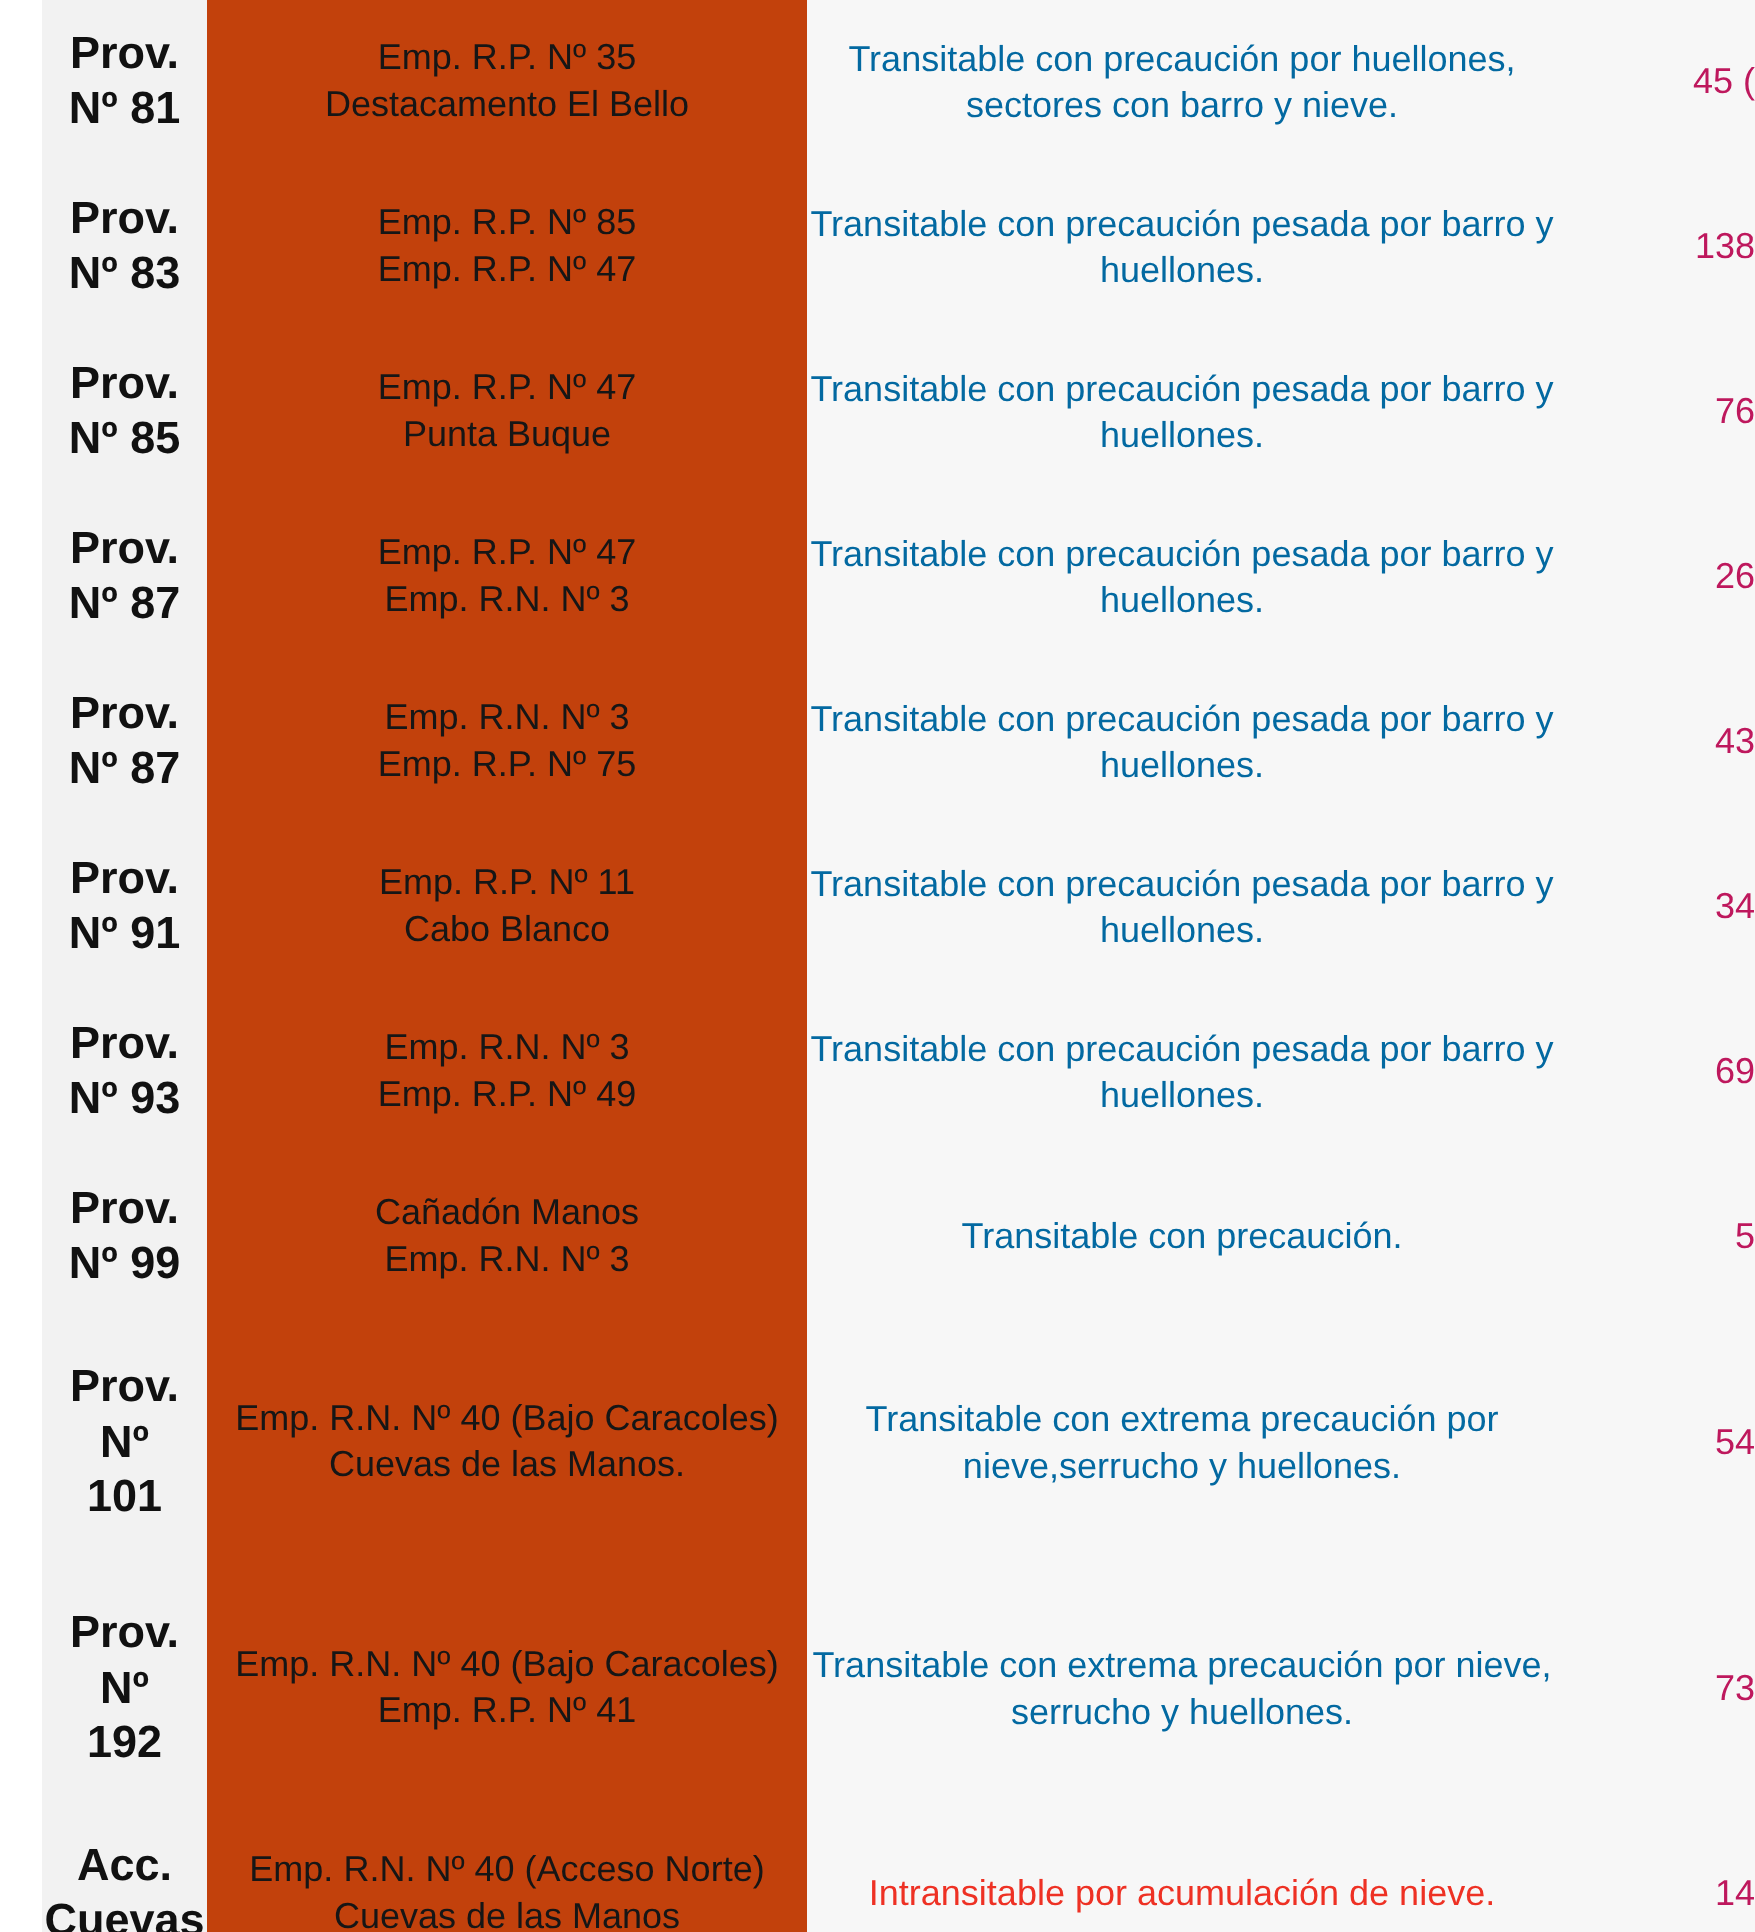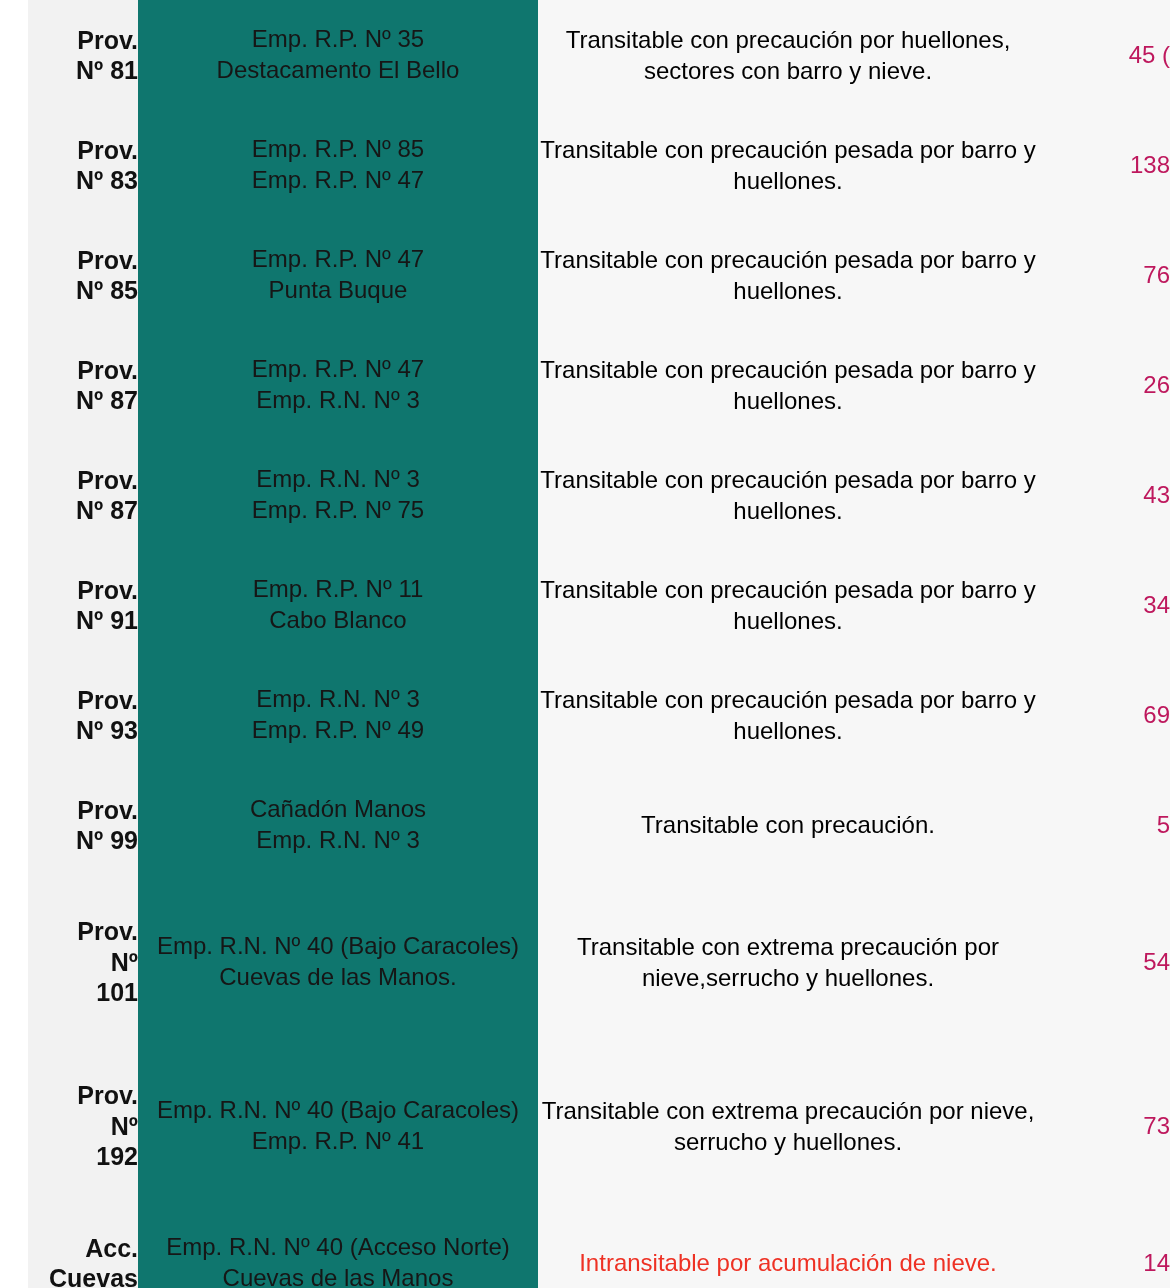--- a/index.html
+++ b/index.html
@@ -42,9 +42,9 @@
   }
   .route-cell {
     background: #f2f2f2;
-    text-align: right;
+    text-align: center;
     font-weight: bold;
-    font-size: 25px;
+    font-size: 30px;
     color: #111111;
     line-height: 1.22;
     padding: 4px 2px;

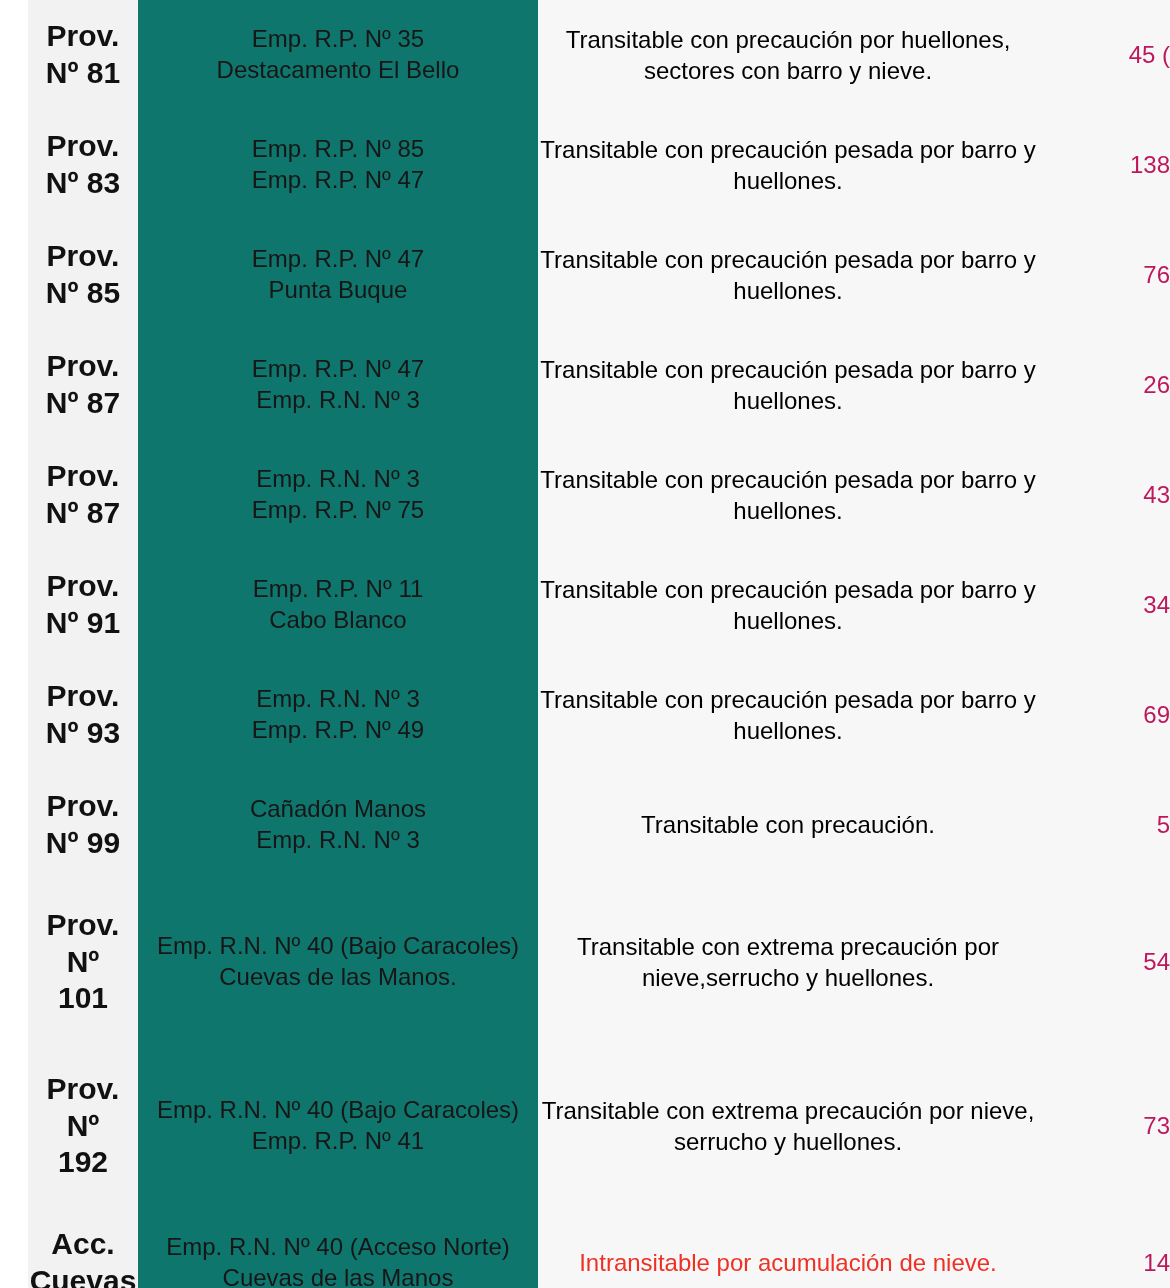--- a/index.html
+++ b/index.html
@@ -53,7 +53,7 @@
     display: block;
   }
   .tramo-cell {
-    background: #0f766e;
+    background: #c2410c;
     text-align: center;
     font-size: 24px;
     color: #161616;

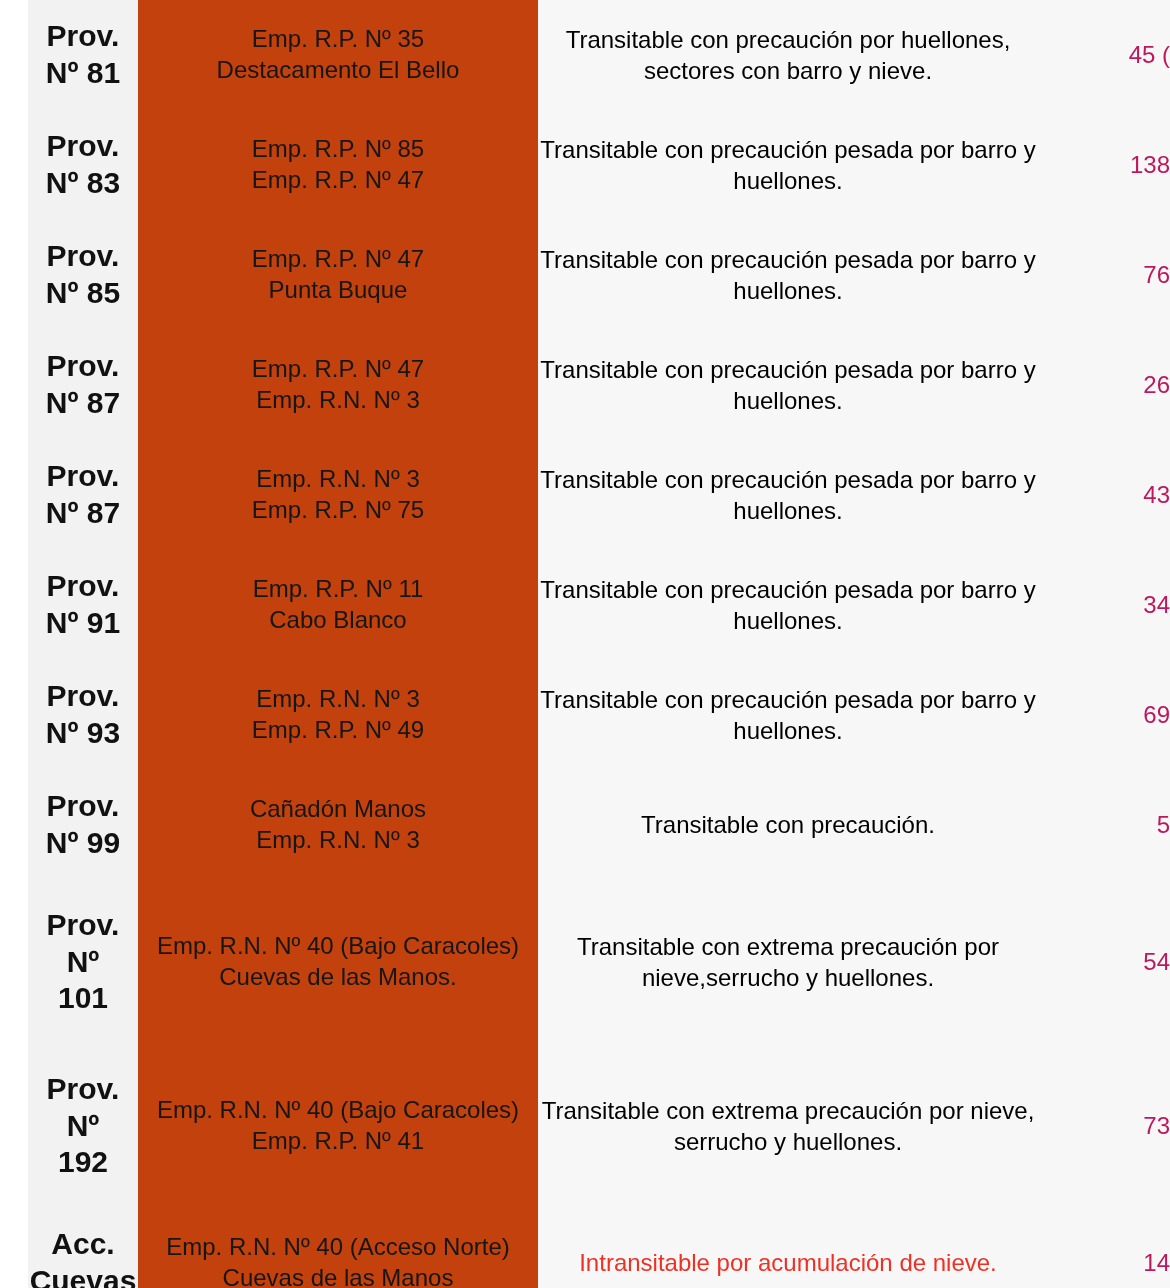--- a/index.html
+++ b/index.html
@@ -67,7 +67,7 @@
     background: #f7f7f7;
     text-align: center;
     font-size: 24px;
-    color: #000000;
+    color: #0369a1;
     line-height: 1.3;
     padding: 4px 10px;
   }

